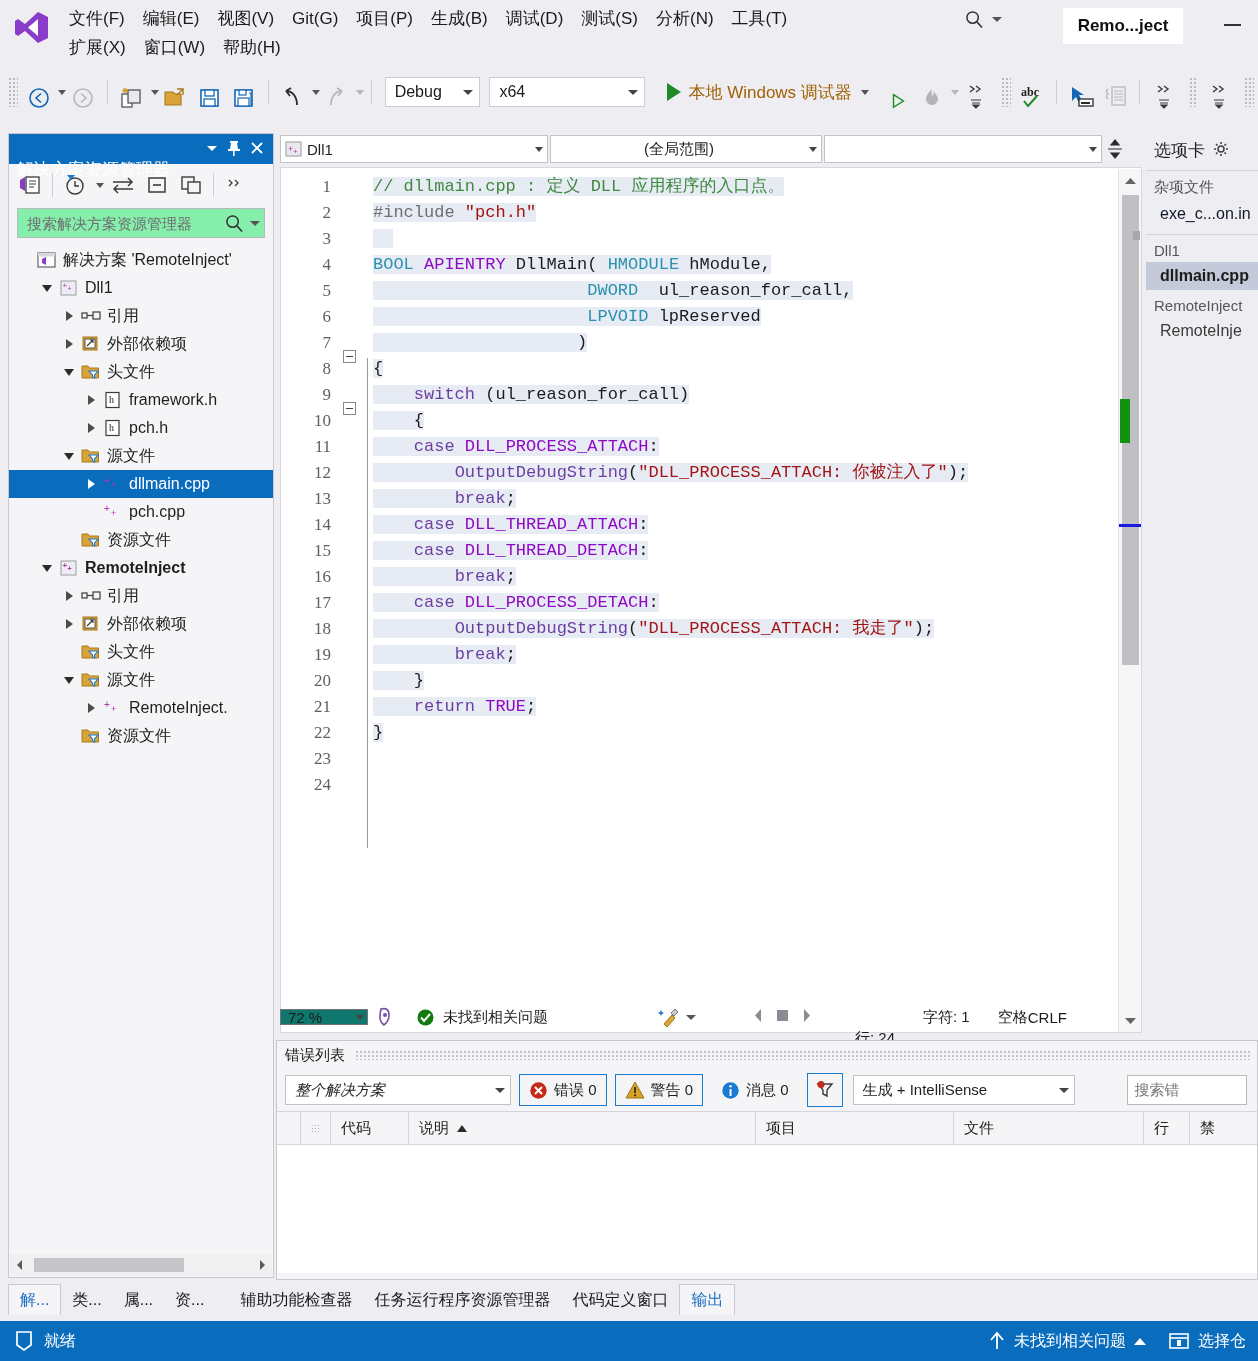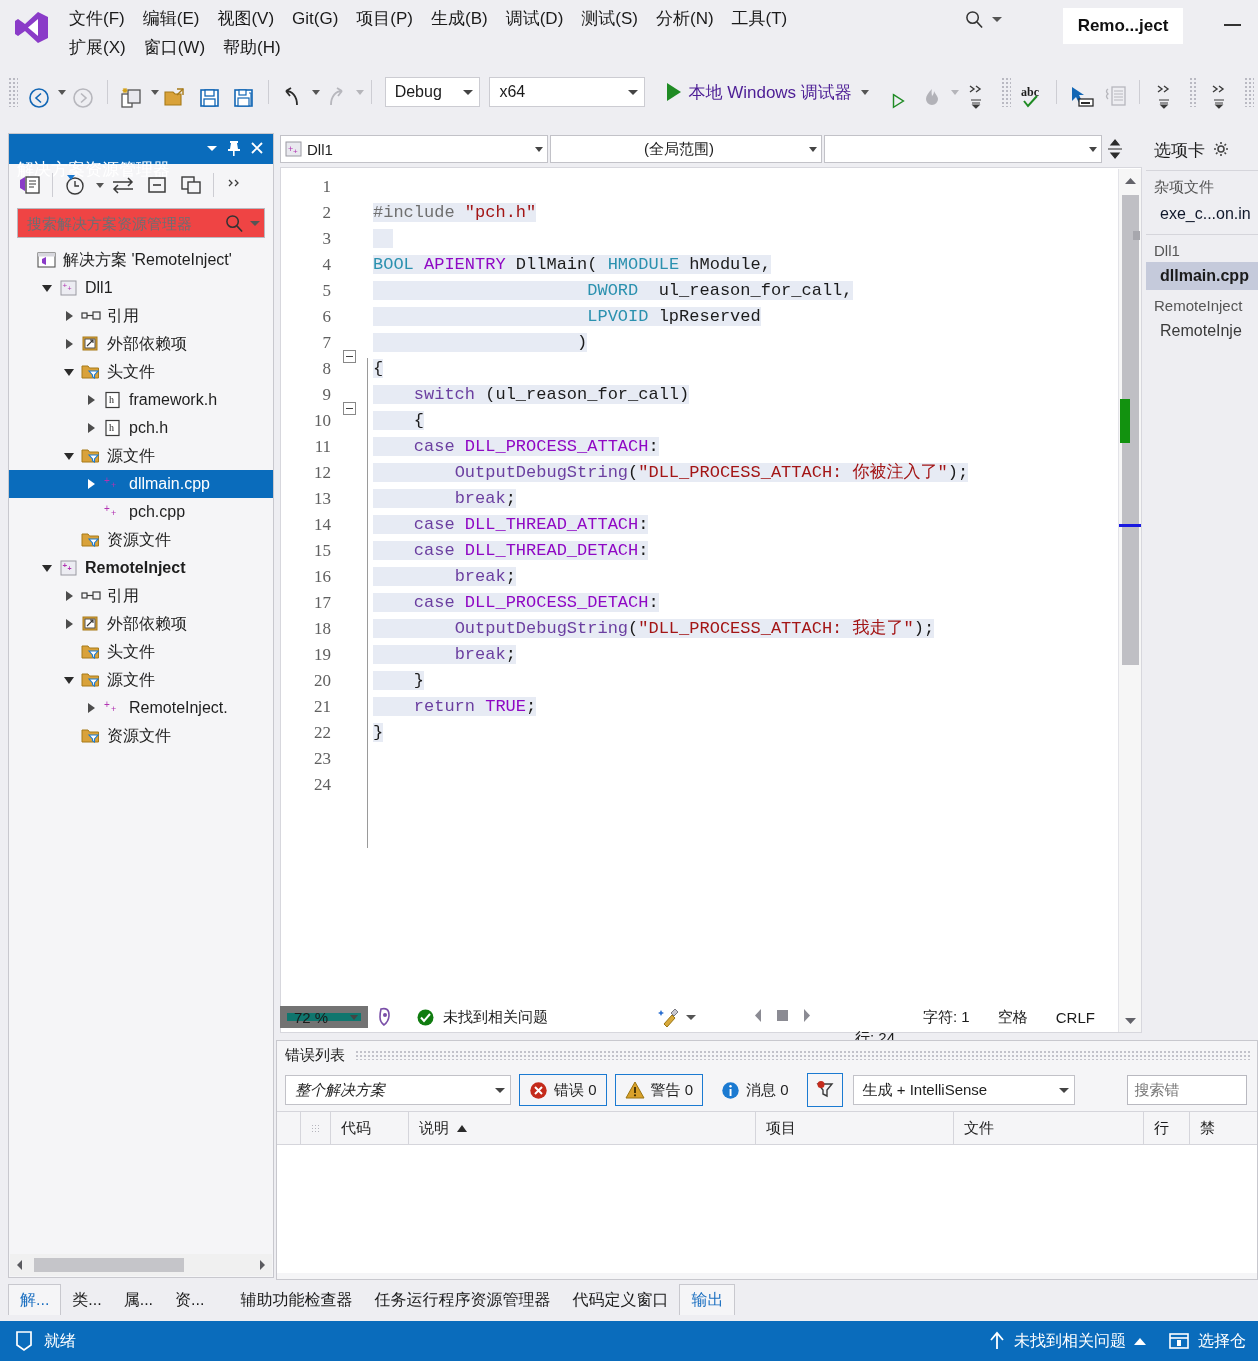--- a/index.html
+++ b/index.html
@@ -39,7 +39,7 @@
   .combo{height:30px;background:#fff;border:1px solid #ccccd2;display:flex;align-items:center;
          padding:0 6px 0 9px;font-size:16px;color:#1b1b1b;box-sizing:border-box;}
   .combo .cbcaret{margin-left:auto;width:0;height:0;border-left:5px solid transparent;border-right:5px solid transparent;border-top:5px solid #444;}
-  .runbtn{display:flex;align-items:center;gap:7px;padding:0 6px;font-size:17px;color:#4c1d95;white-space:nowrap;}
+  .runbtn{display:flex;align-items:center;gap:7px;padding:0 6px;font-size:17px;color:#a16207;white-space:nowrap;}
   .tri-green{width:0;height:0;border-top:9px solid transparent;border-bottom:9px solid transparent;border-left:14px solid #1f8b24;}
   .tri-hollow{width:18px;height:18px;}
 

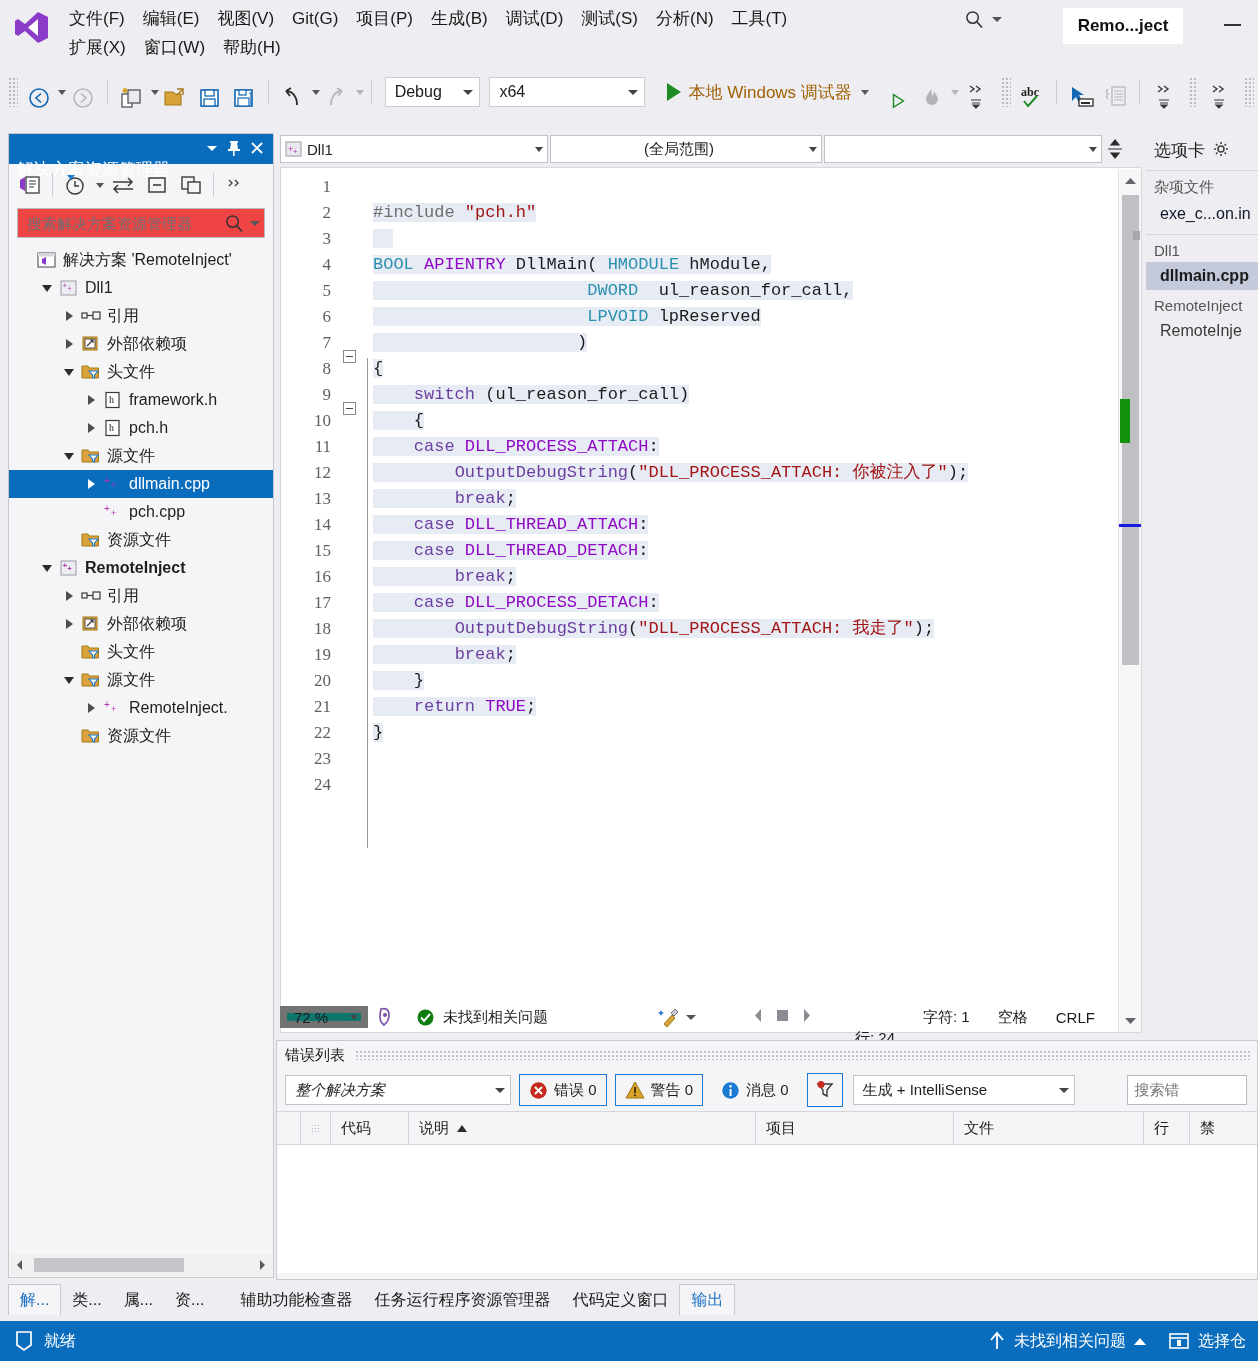--- a/index.html
+++ b/index.html
@@ -667,7 +667,7 @@
 
     <div class="code-pane">
       <div class="code-lines" id="code-lines">
-          <div class="cl"><span class="lnum">1</span><span class="gutter"></span><span class="chg"></span></div>
+          <div class="cl"><span class="lnum">1</span><span class="gutter"></span><span class="chg"></span><span class="ctext"><span class="cmt hl">// dllmain.cpp : 定义 DLL 应用程序的入口点。</span></span></div>
           <div class="cl"><span class="lnum">2</span><span class="gutter"></span><span class="chg"></span><span class="ctext"><span class="mac hl">#include </span><span class="str hl">"pch.h"</span></span></div>
           <div class="cl"><span class="lnum">3</span><span class="gutter"></span><span class="chg"></span><span class="ctext"><span class="pl hl">  </span></span></div>
           <div class="cl"><span class="lnum">4</span><span class="gutter"></span><span class="chg"></span><span class="ctext"><span class="typ hl">BOOL </span><span class="kw2 hl">APIENTRY </span><span class="pl hl">DllMain</span><span class="pl hl">( </span><span class="typ hl">HMODULE </span><span class="pl hl">hModule,</span></span></div>

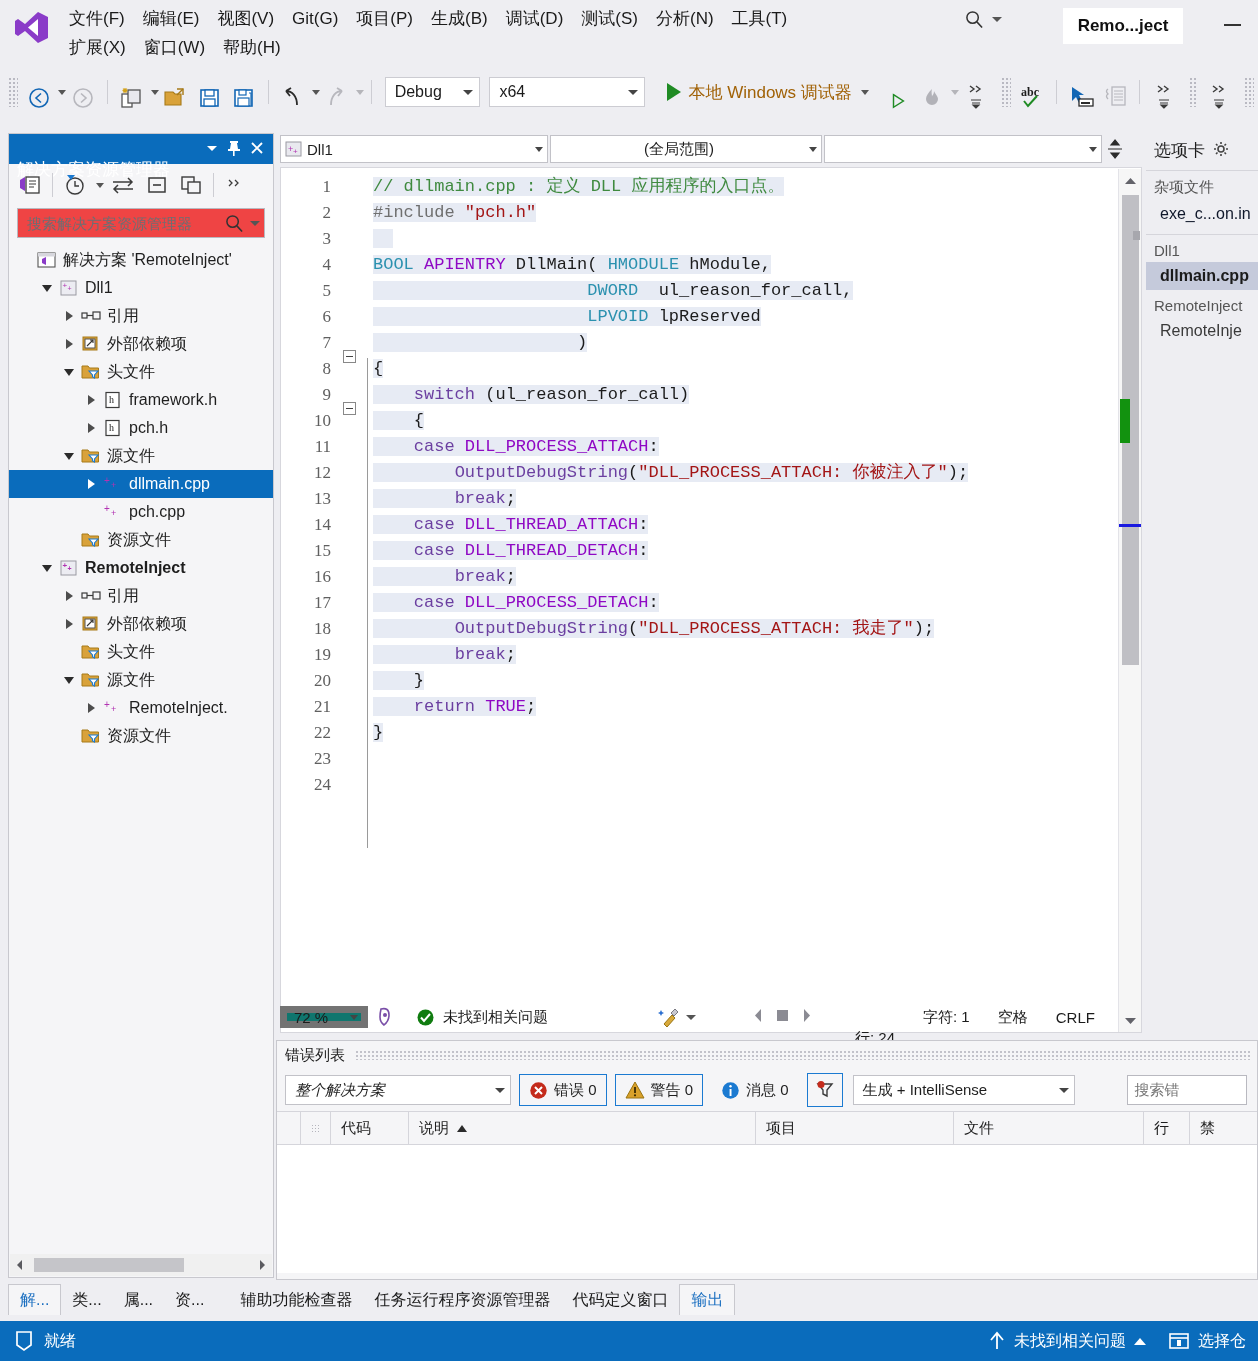--- a/index.html
+++ b/index.html
@@ -51,7 +51,7 @@
   .se-title .sp{margin-left:auto;display:flex;align-items:center;gap:7px;padding-right:4px;}
   .se-toolbar{height:42px;display:flex;align-items:center;gap:4px;padding:0 6px;}
   .se-tb{width:30px;height:30px;display:flex;align-items:center;justify-content:center;}
-  .se-search{margin:2px 8px 0 8px;height:30px;background:#ef4444;border:1px solid #b9b9c0;
+  .se-search{margin:2px 8px 0 8px;height:30px;background:#86efac;border:1px solid #b9b9c0;
              display:flex;align-items:center;padding:0 4px 0 7px;box-sizing:border-box;}
   .se-search input{border:0;outline:0;flex:1;font-size:15px;color:#1b1b1b;
                    font-family:"Liberation Sans",sans-serif;background:transparent;width:160px;}

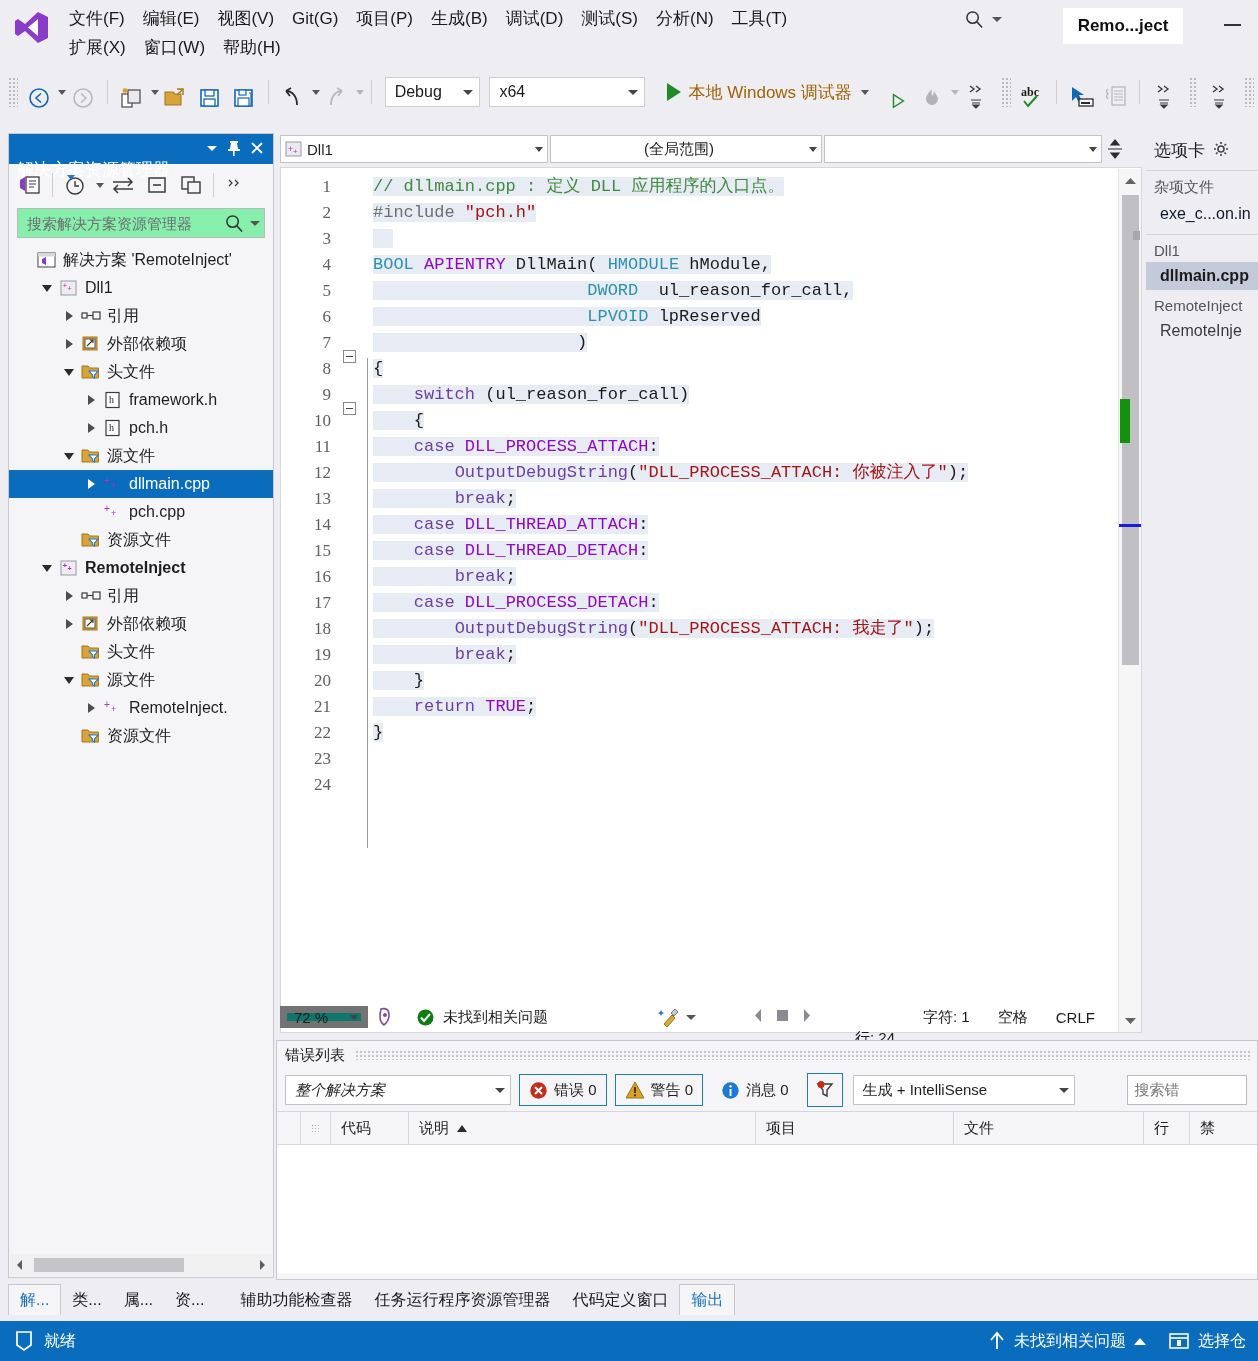--- a/index.html
+++ b/index.html
@@ -112,7 +112,7 @@
   
   .estatus{position:absolute;left:280px;top:1000px;width:862px;height:34px;display:flex;align-items:center;
            font-size:15px;color:#1b1b1b;}
-  .zoombox{width:88px;height:22px;border:7px solid #737373;background:#0f766e;display:flex;align-items:center;padding:0 3px 0 7px;box-sizing:border-box;}
+  .zoombox{width:88px;height:16px;border:1px solid #737373;background:#0f766e;display:flex;align-items:center;padding:0 3px 0 7px;box-sizing:border-box;}
   .zoombox .cbcaret{margin-left:auto;width:0;height:0;border-left:4px solid transparent;border-right:4px solid transparent;border-top:5px solid #444;}
 
   

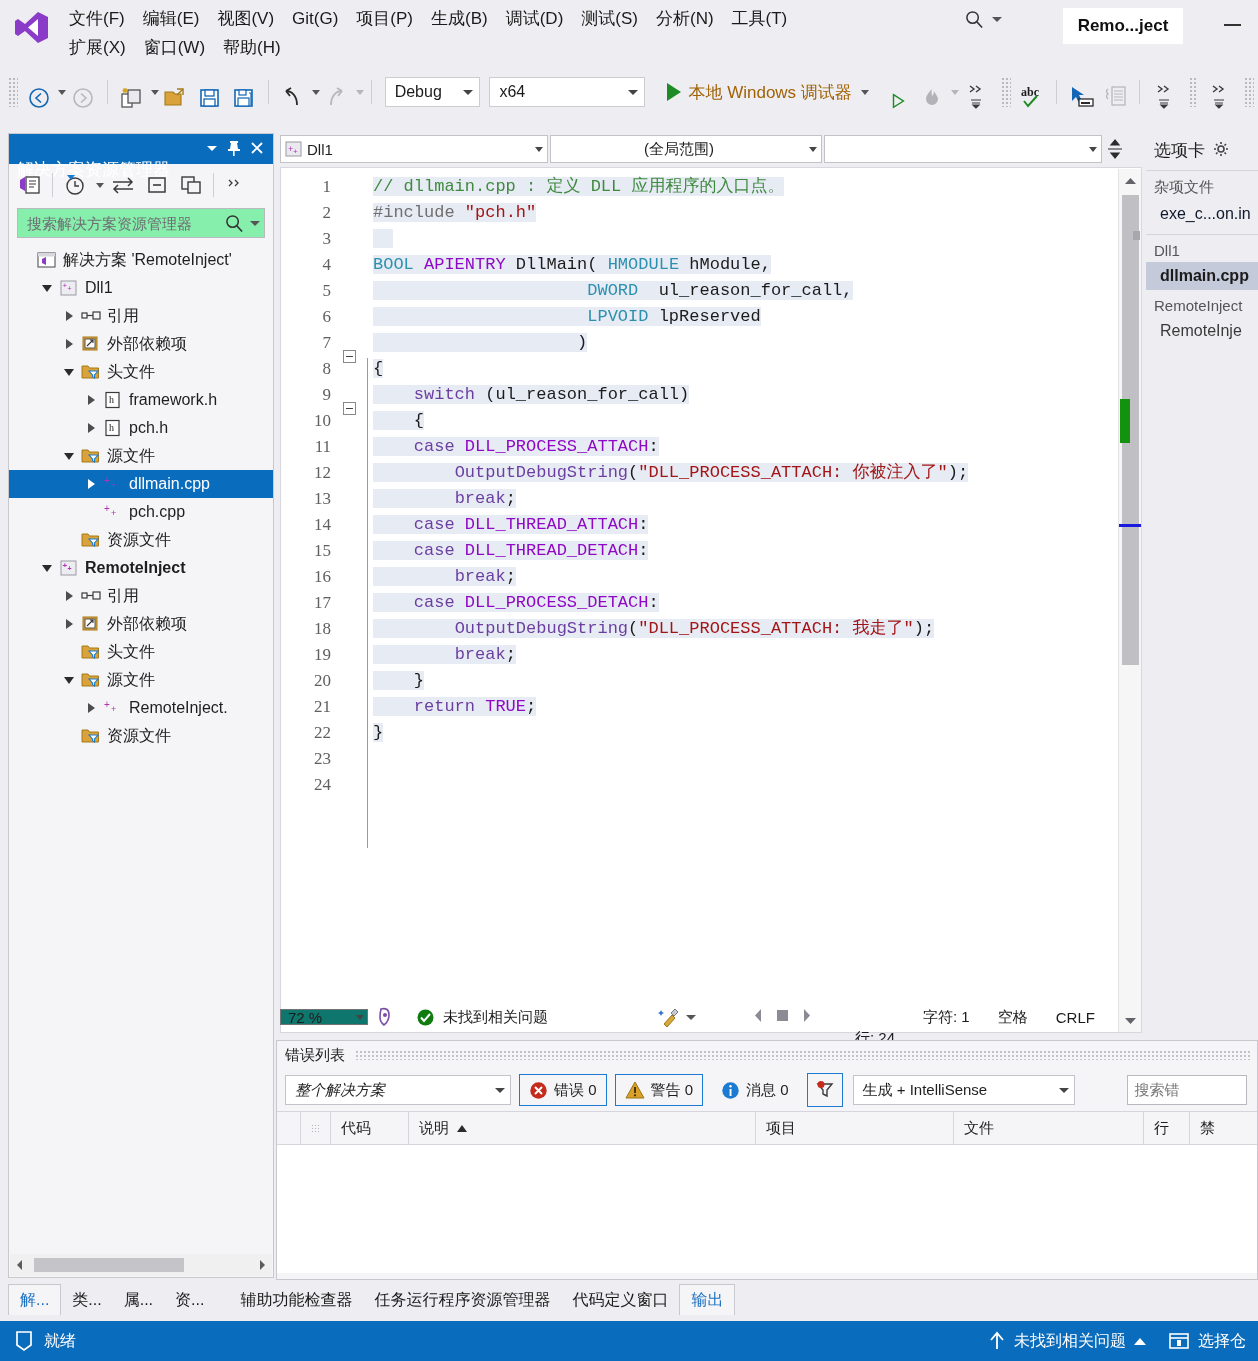--- a/index.html
+++ b/index.html
@@ -761,7 +761,7 @@
     <div style="margin-left:42px;margin-top:43px;">行: 24</div>
     <div style="margin-left:28px;">字符: 1</div>
     <div style="margin-left:28px;">空格</div>
-    <div style="margin-left:28px;">CRLF</div>
+    <div style="">CRLF</div>
   </div>
 
   <div style="position:absolute;left:1146px;top:133px;width:112px;height:900px;background:#eeeef2;">

